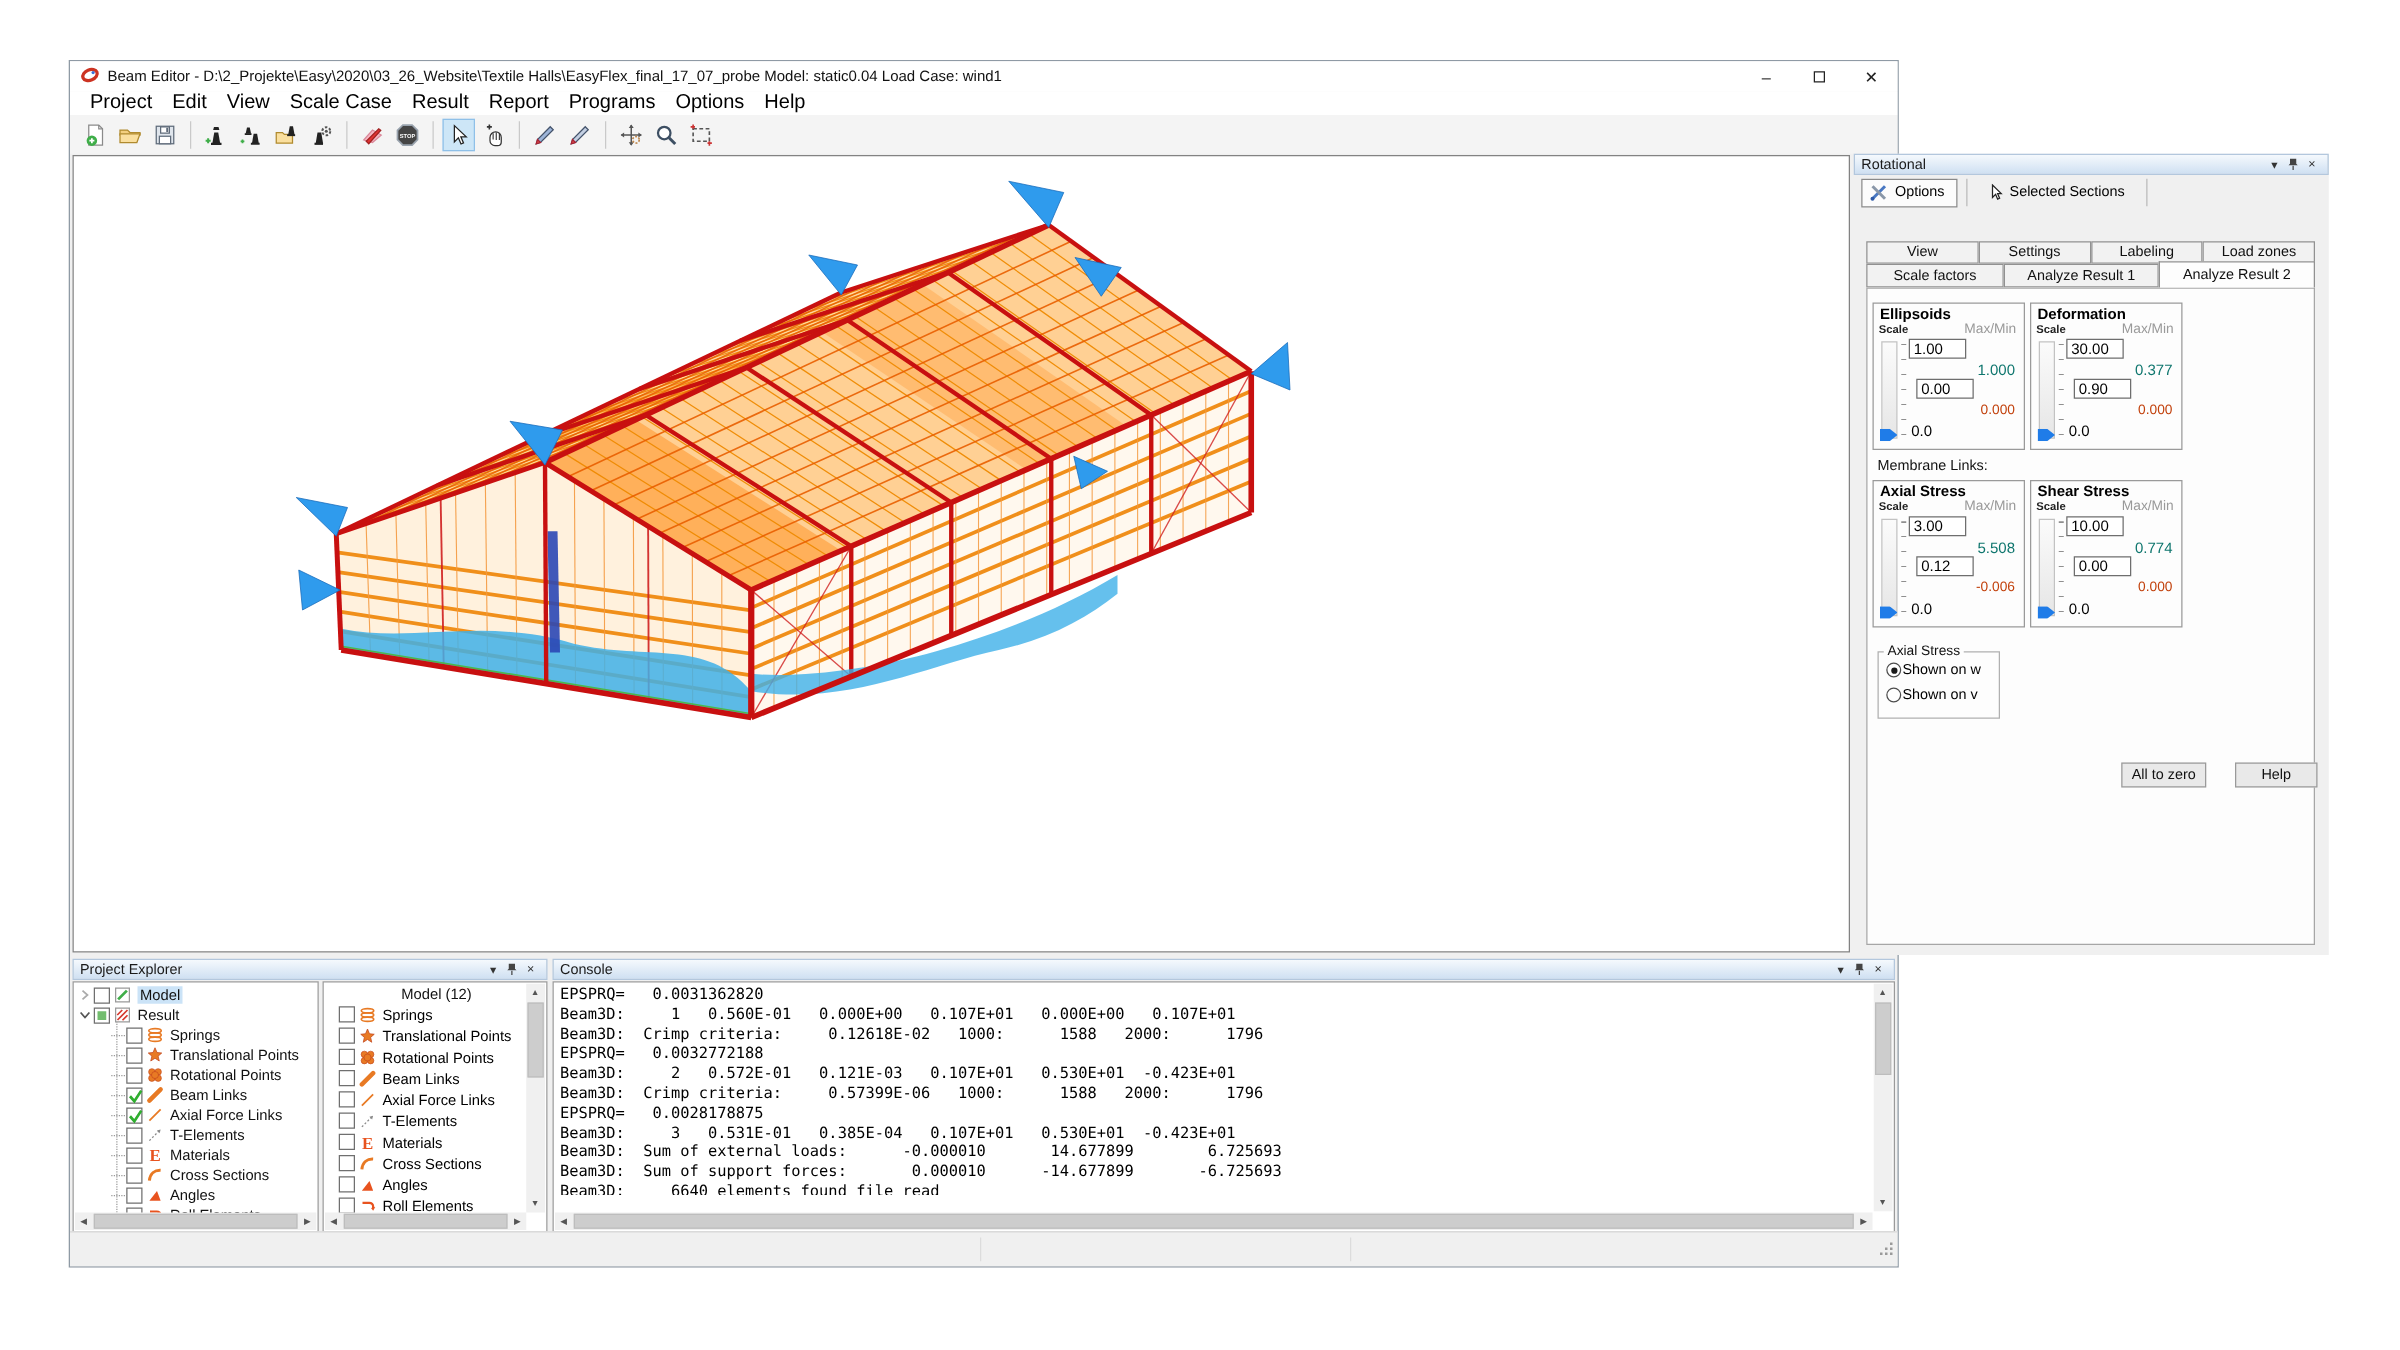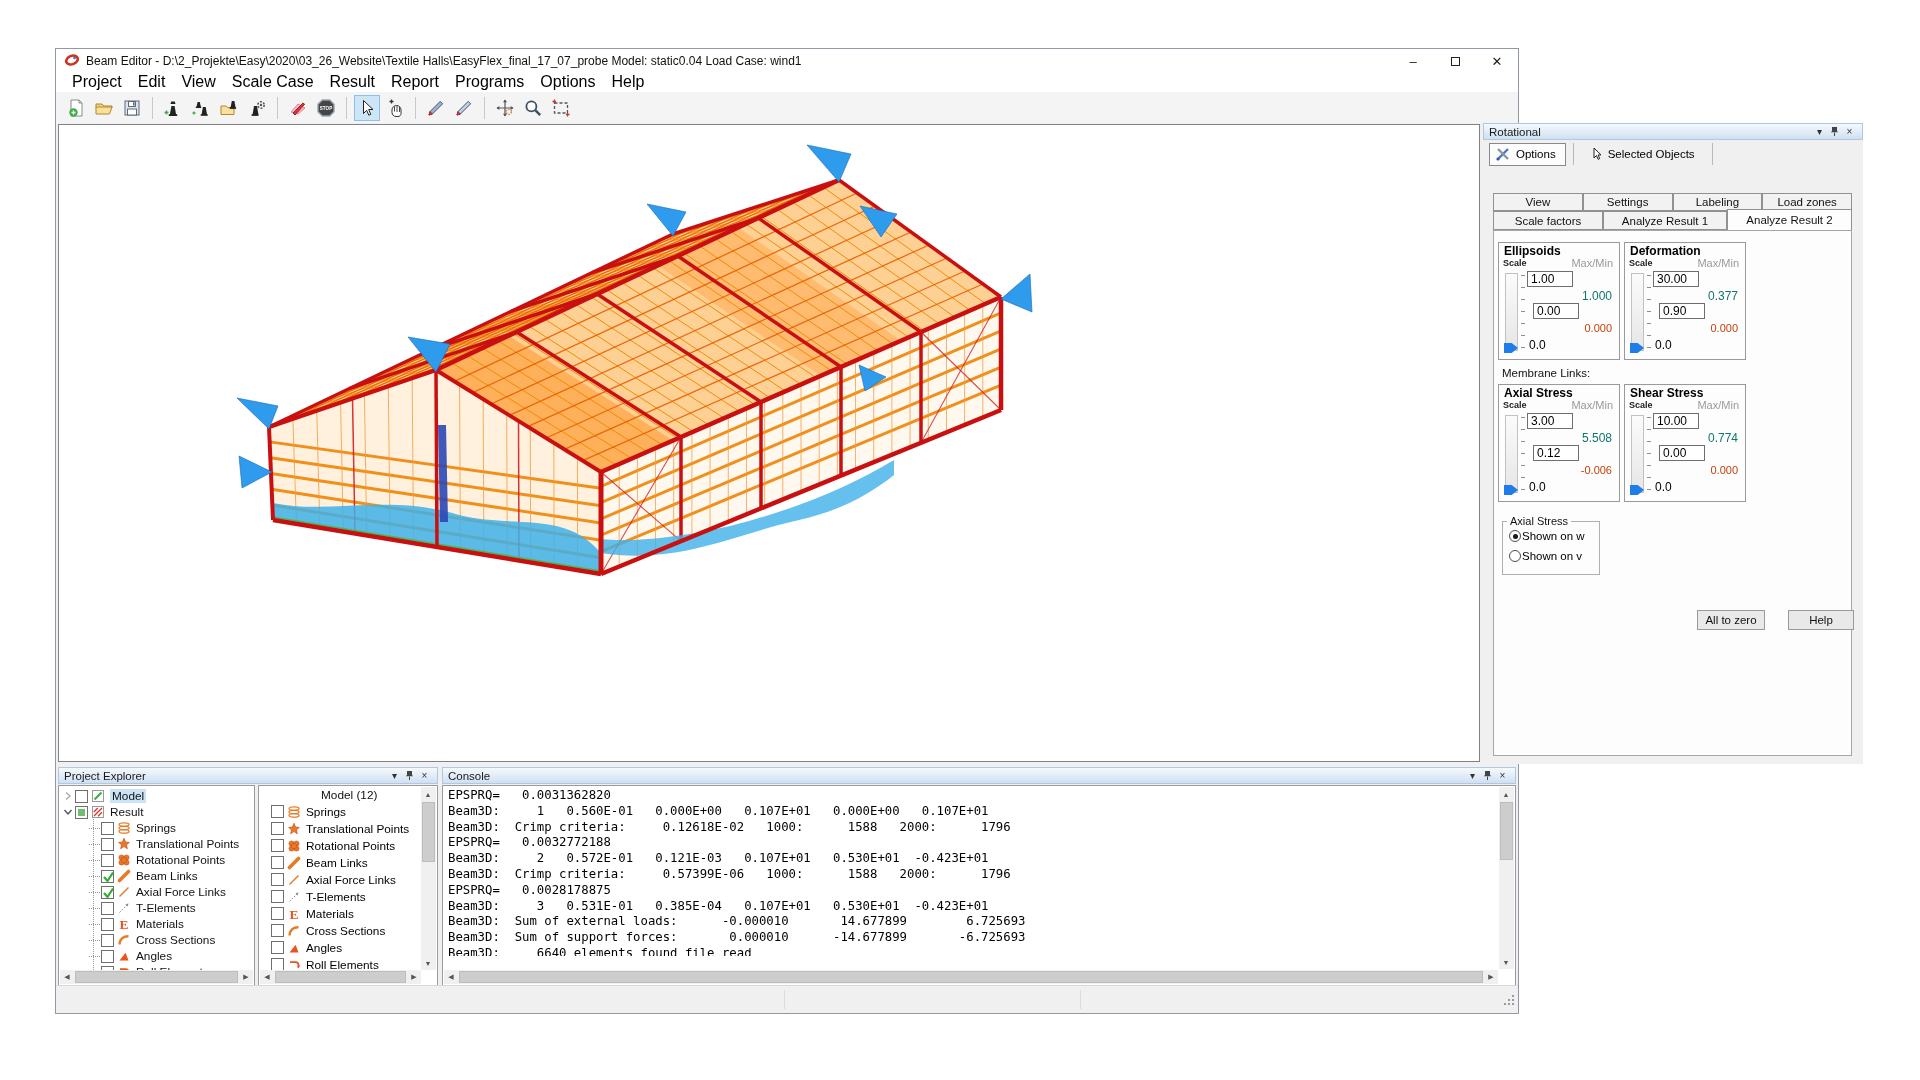--- a/index.html
+++ b/index.html
@@ -465,7 +465,7 @@
           <svg width="12" height="14">
               <path d="M3 1v10l2.5-2.5 1.6 3.8 1.6-.7-1.6-3.7H10z" fill="#fff" stroke="#222"></path>
             </svg>
-          <span>Selected Objects</span>
+          <span>Selected Sections</span>
         </div>
         <span class="vsep"></span>
       </div>

